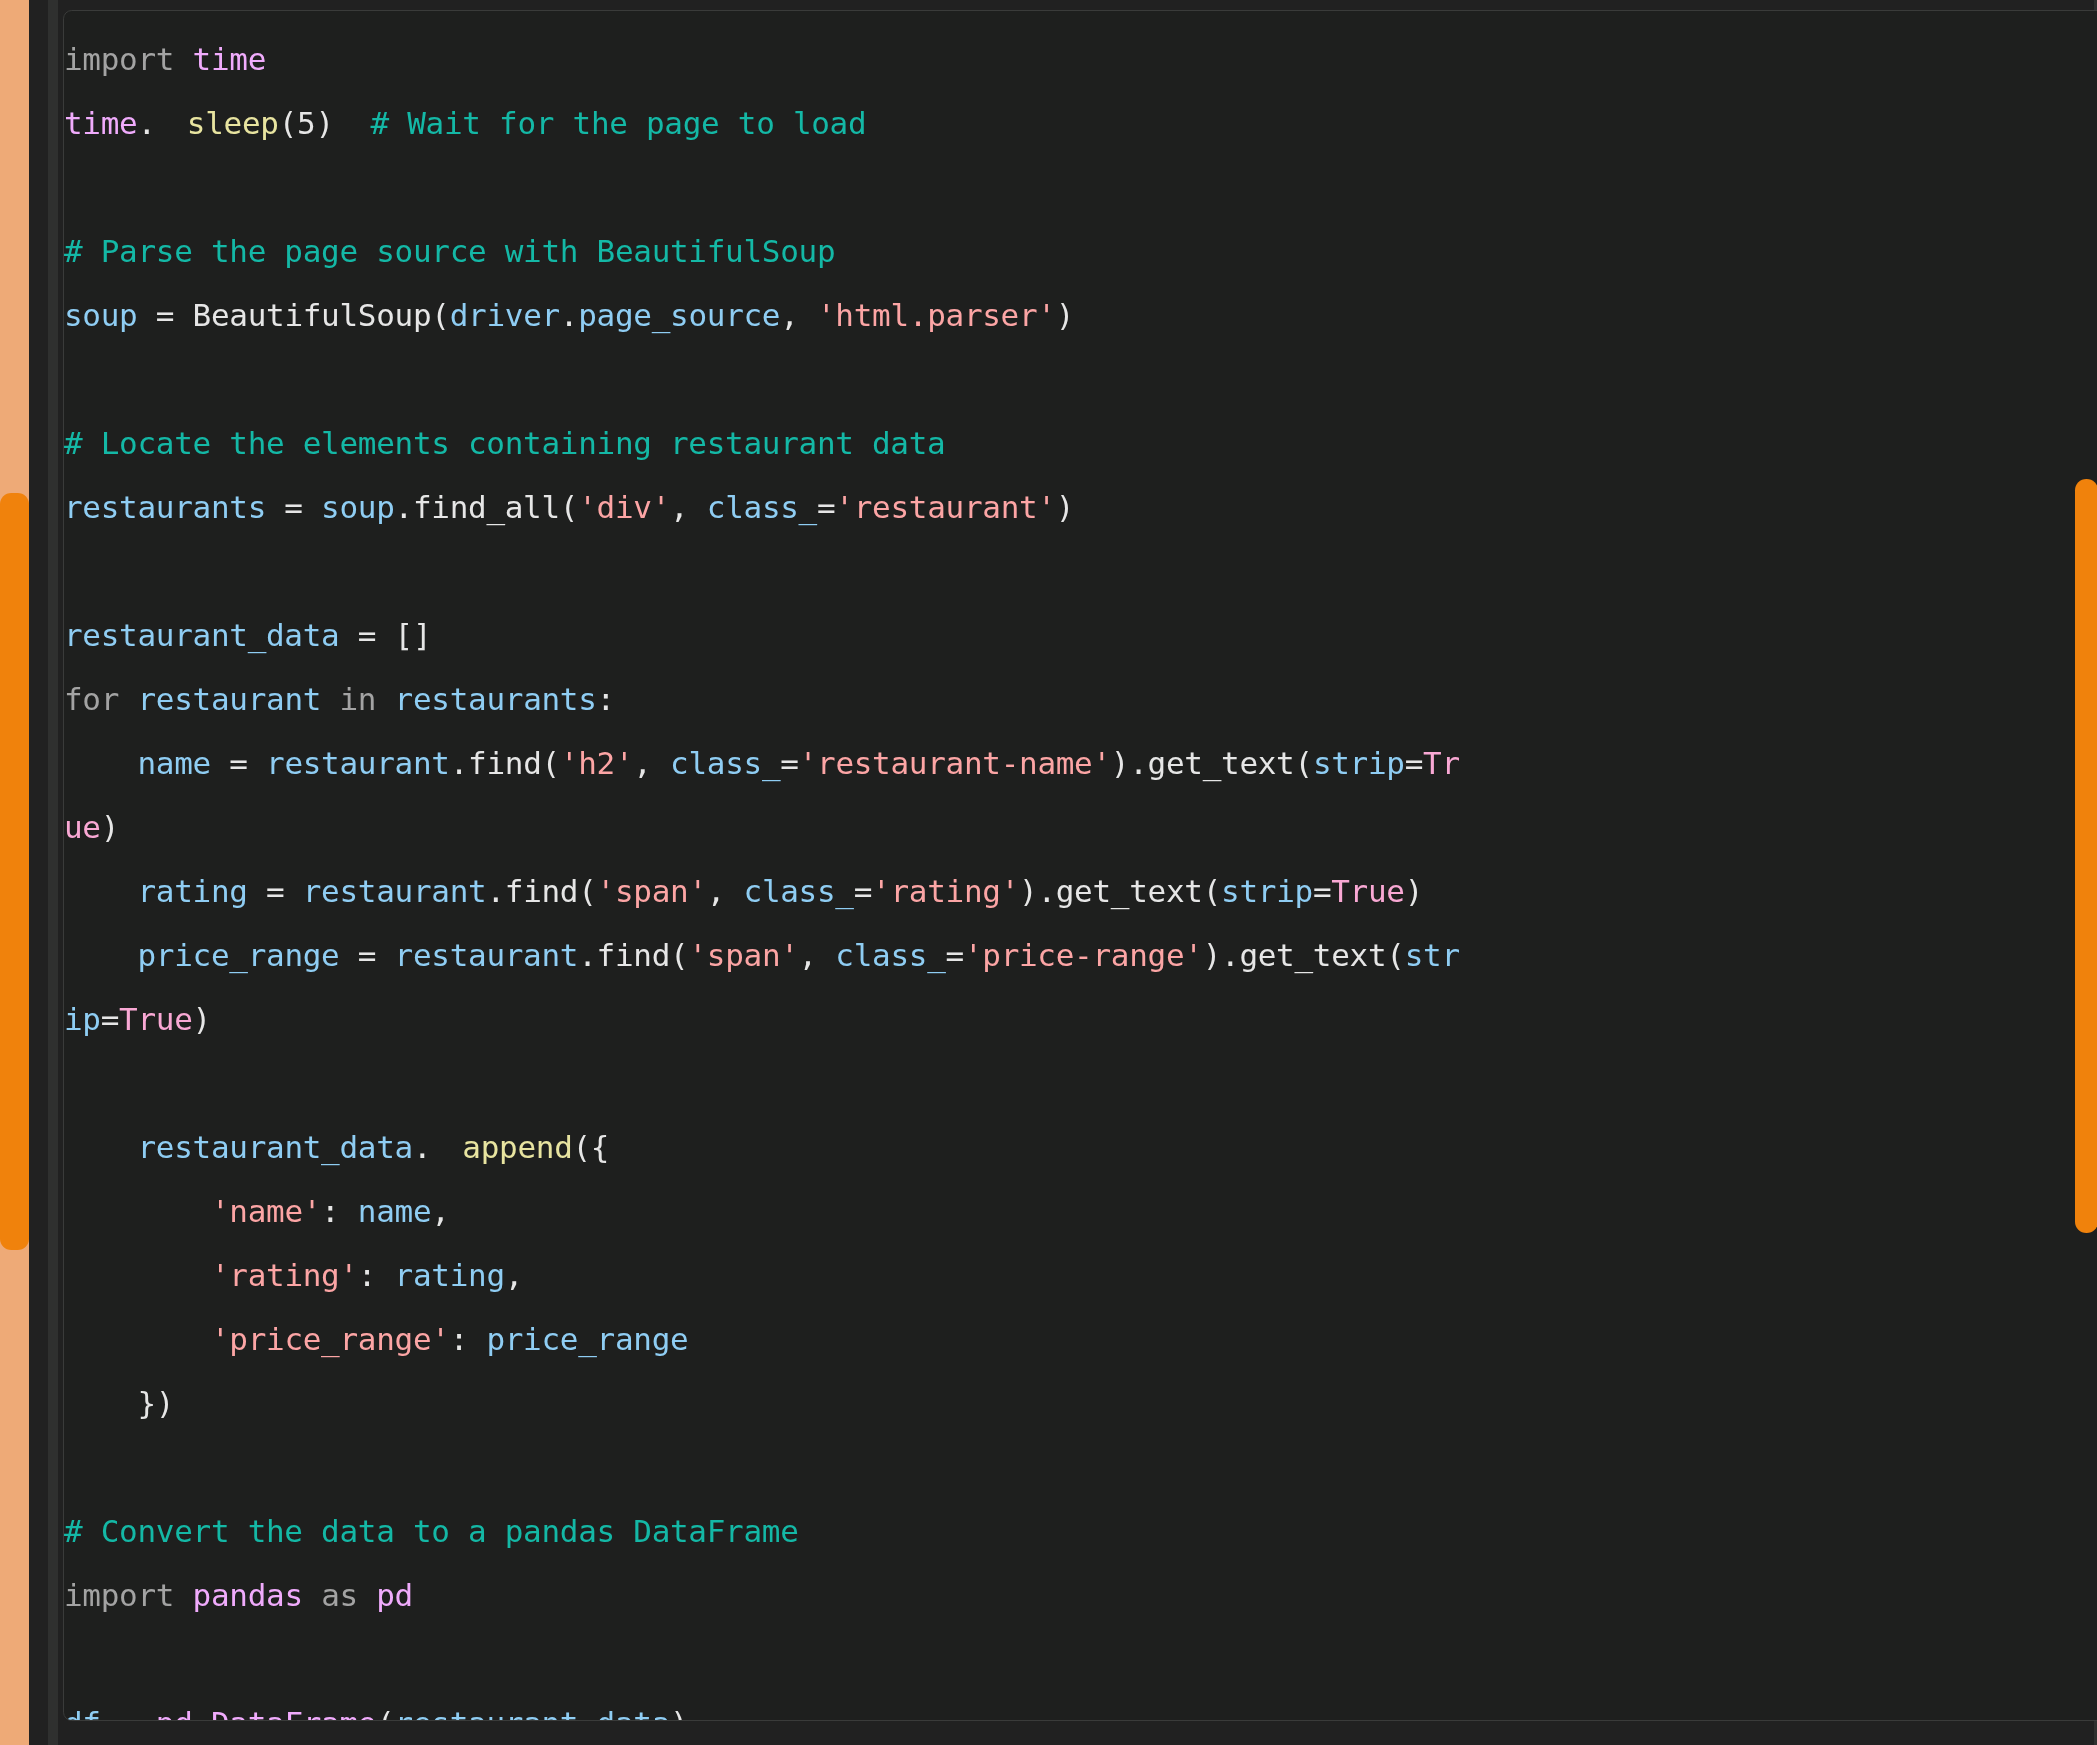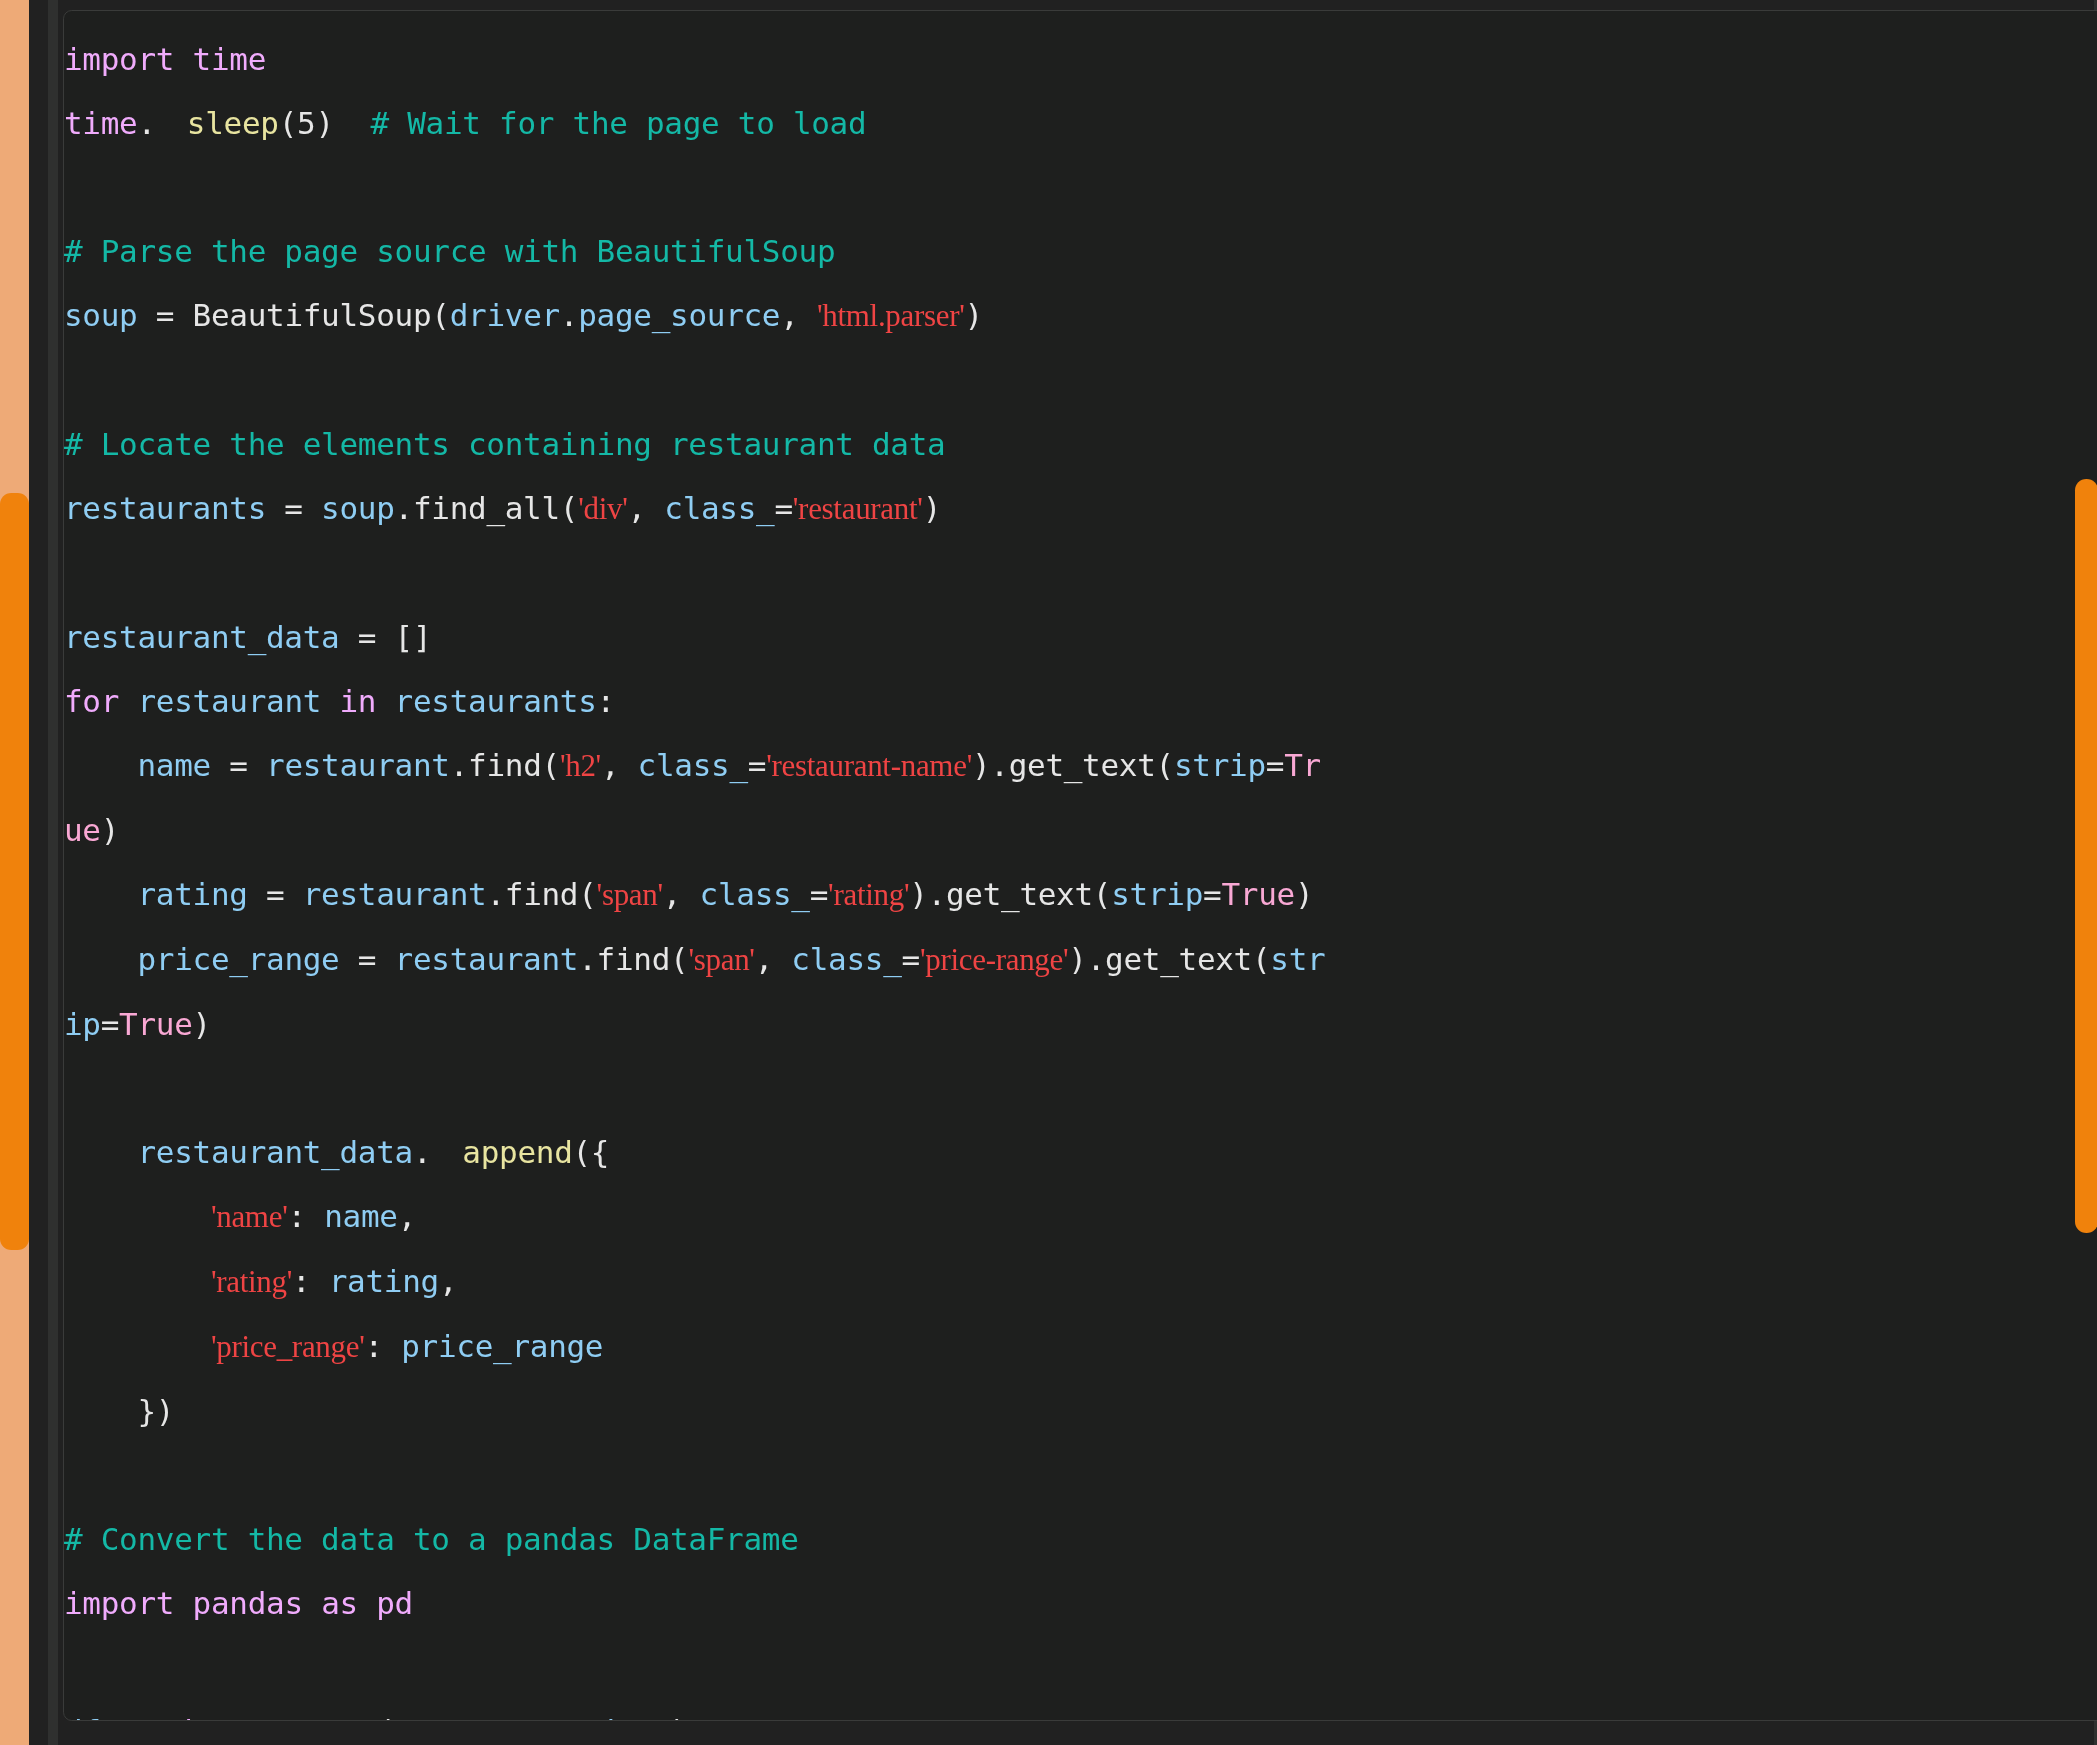--- a/index.html
+++ b/index.html
@@ -65,7 +65,7 @@
   pre.code .ln { display: block; padding-left: 0; }
 
   
-  .kw   { color: #f0abfc; }        
+  .kw   { color: #a3a3a3; }        
   .mod  { color: #f0abfc; }        
   .var  { color: #8fcdf3; }        
   .fn   { color: #e8e4a0; margin-left: 31px; }        

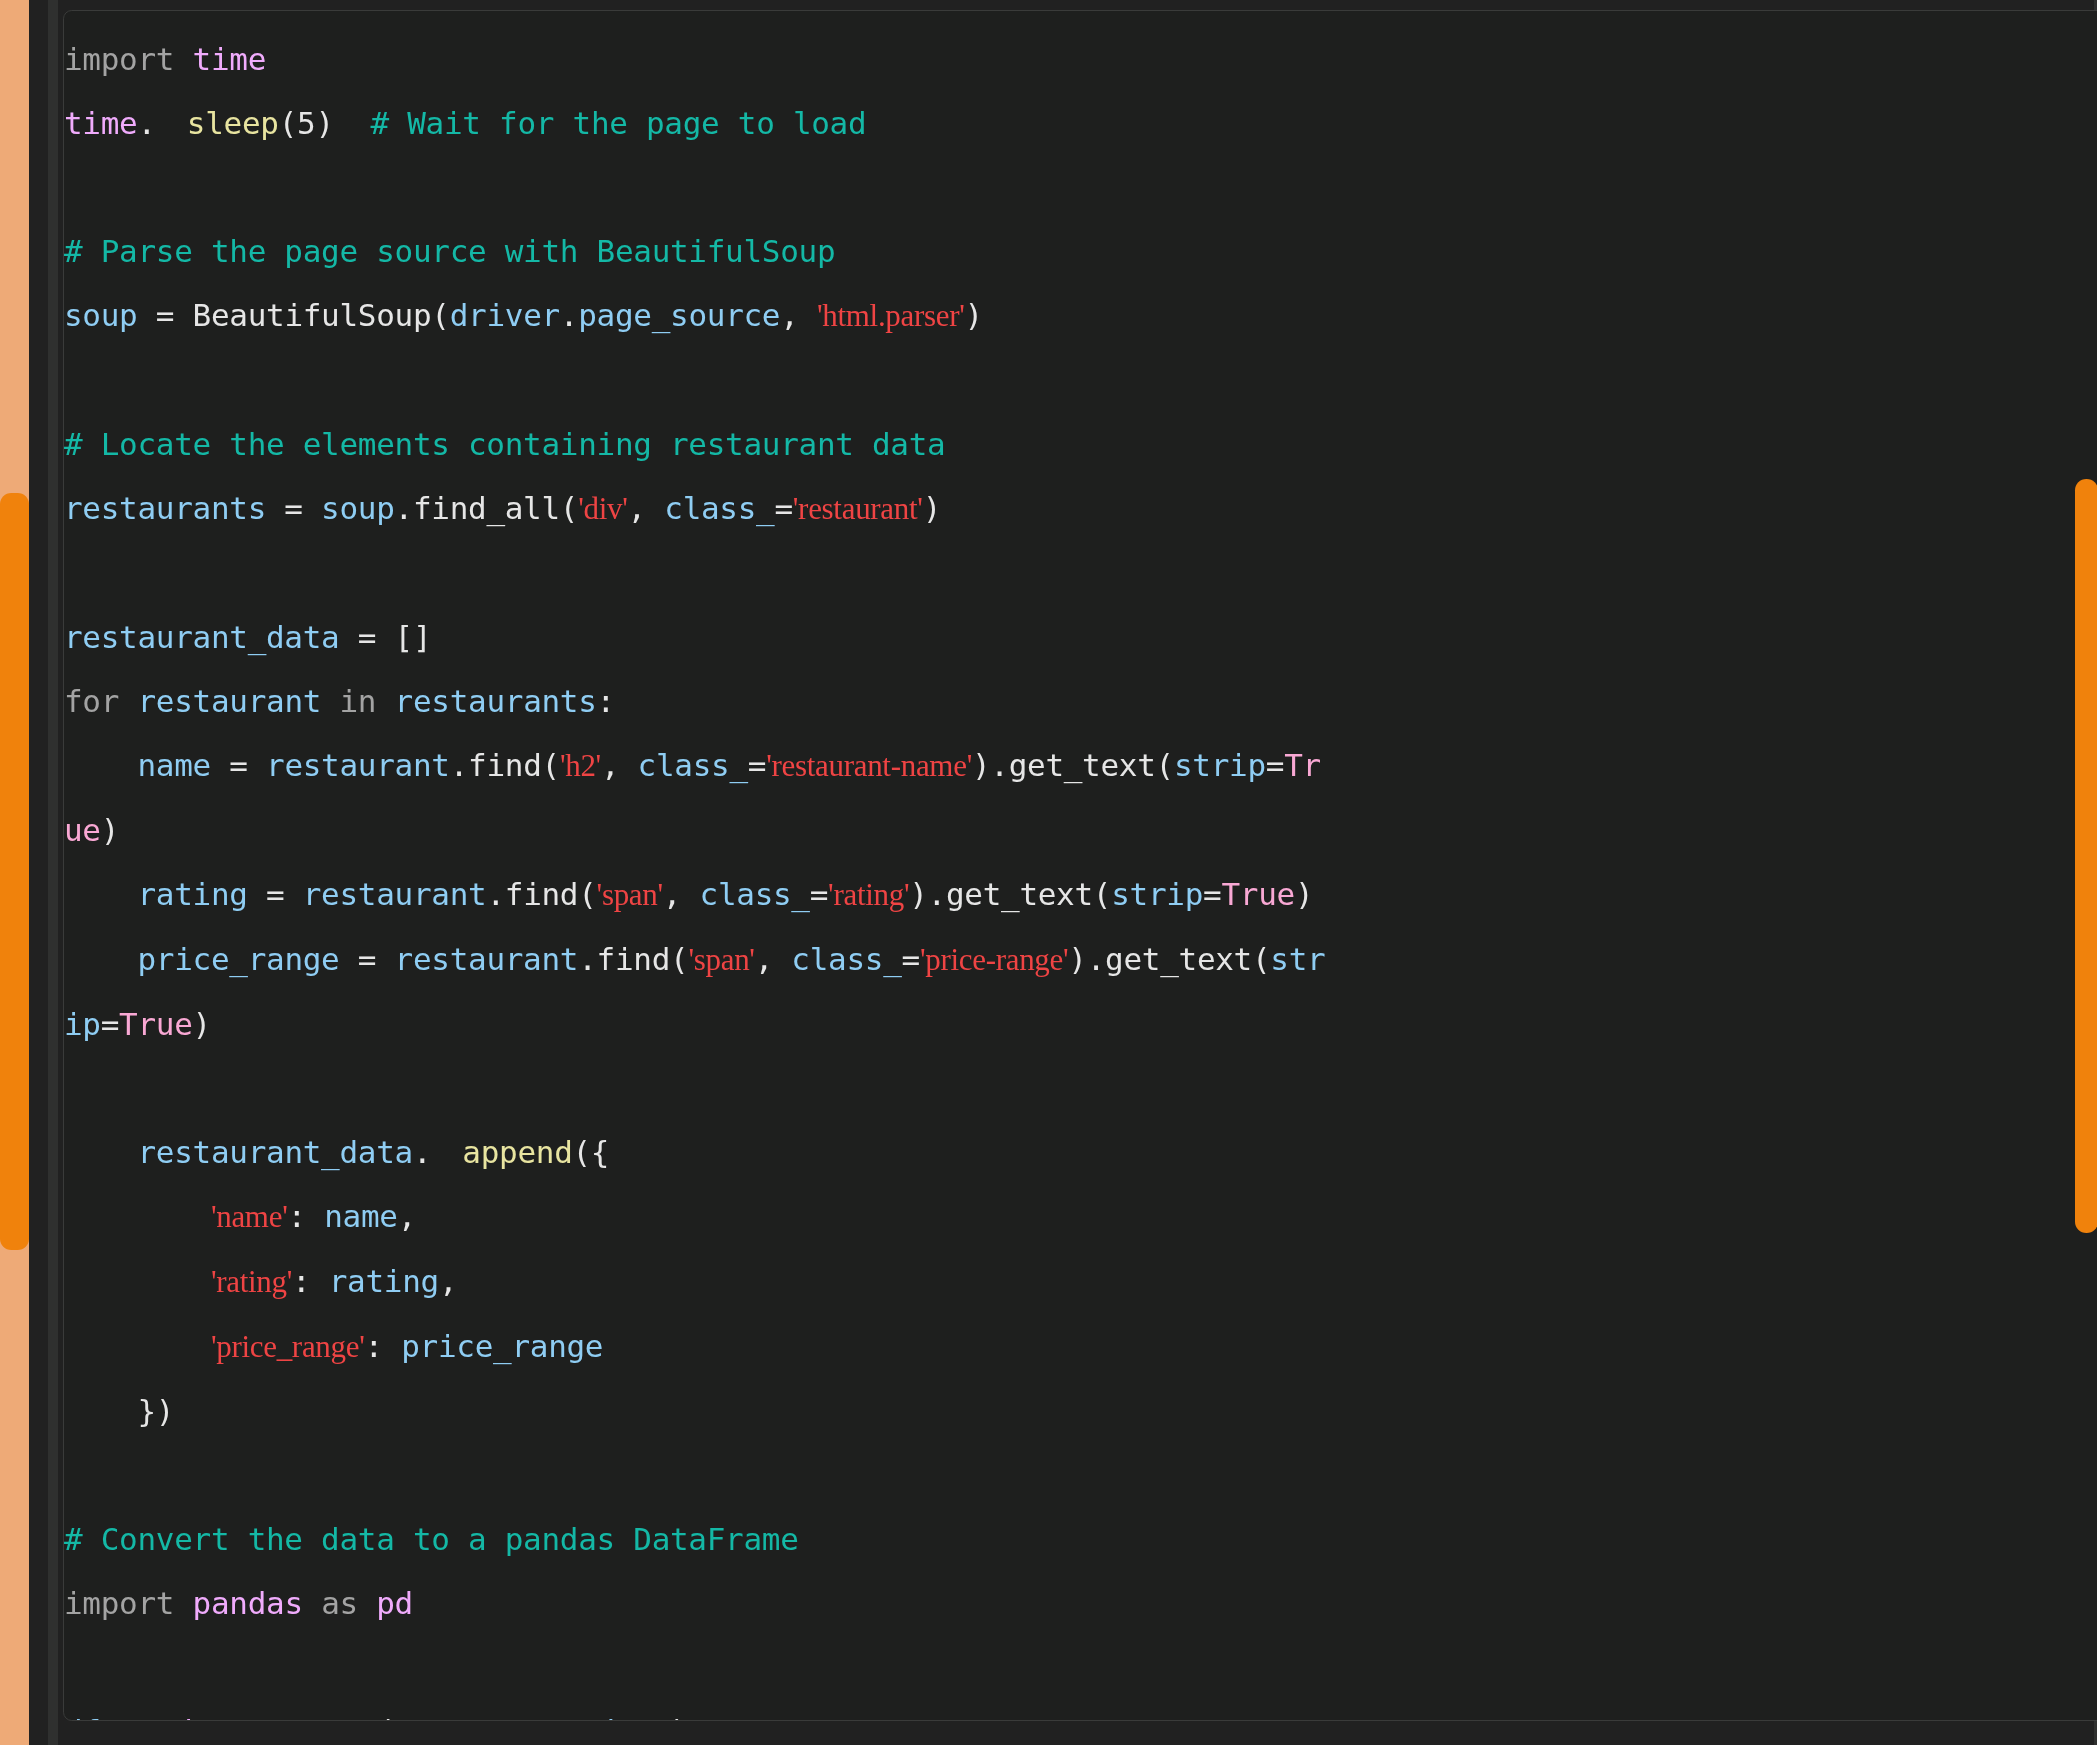--- a/index.html
+++ b/index.html
@@ -69,7 +69,7 @@
   .mod  { color: #f0abfc; }        
   .var  { color: #8fcdf3; }        
   .fn   { color: #e8e4a0; margin-left: 31px; }        
-  .str  { color: #ef4444; font-family: Liberation Serif, serif; }        
+  .str  { color: #fca5a5; }        
   .cmt  { color: #14b8a6; }        
   .bool { color: #f9a8d4; }        
   .pun  { color: #e6e6e6; }        

